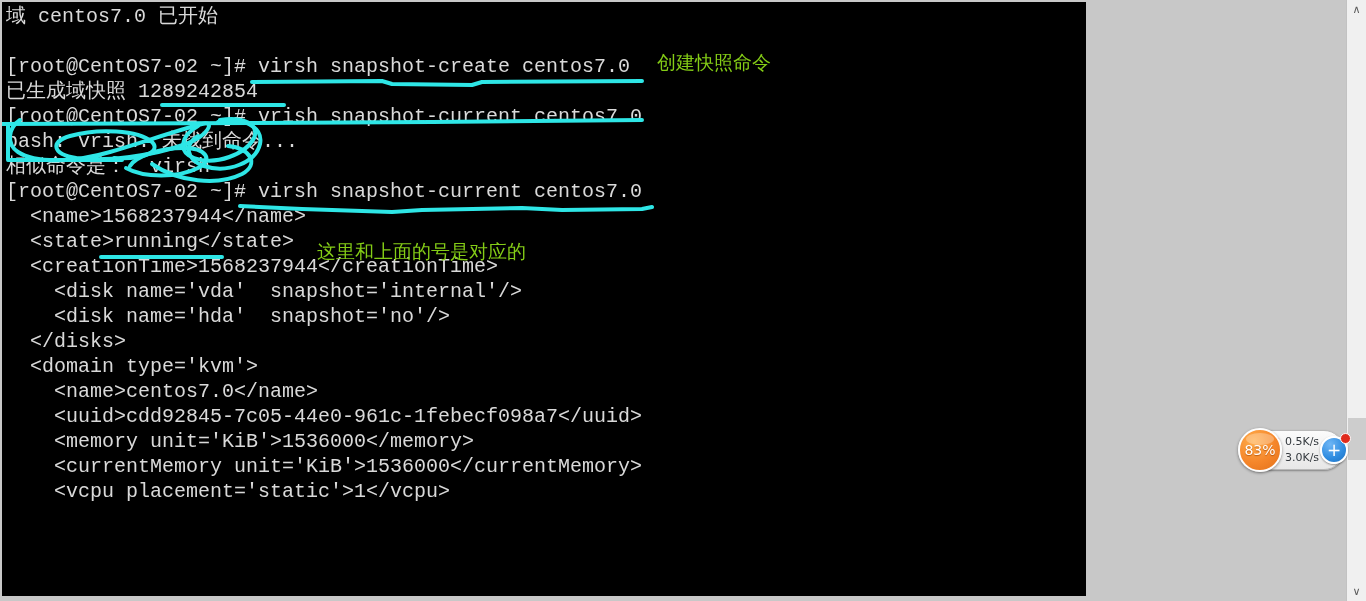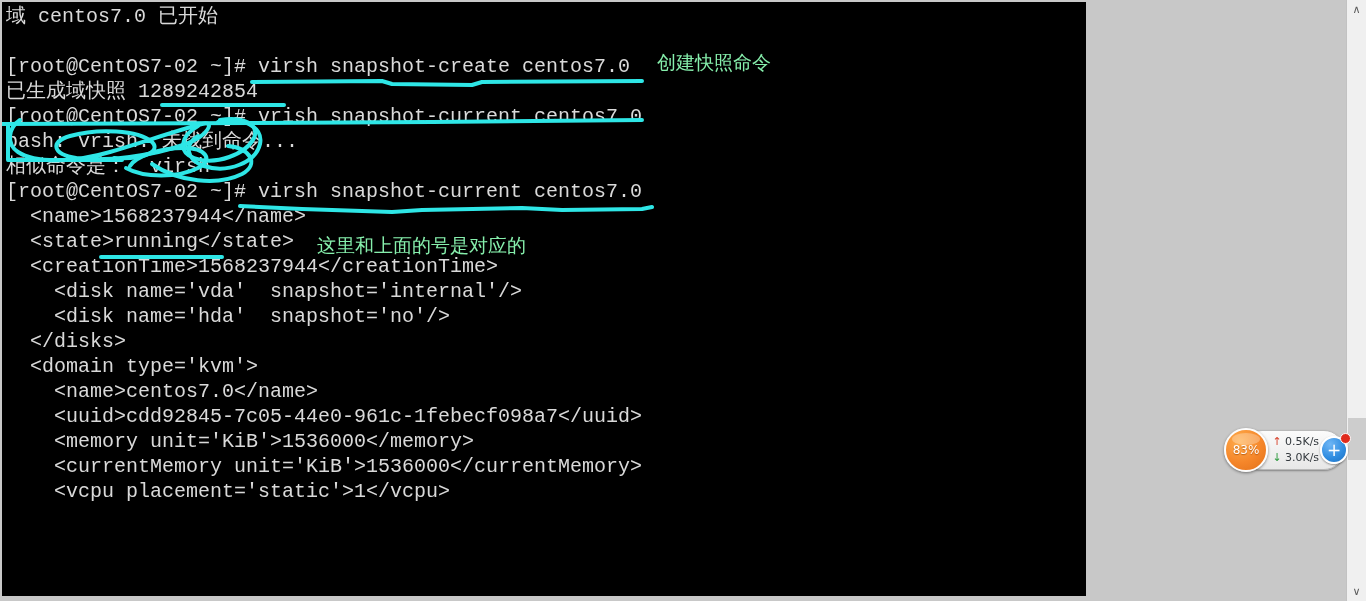--- a/index.html
+++ b/index.html
@@ -65,7 +65,7 @@
 
   .note {
     position: absolute;
-    color: #86efac;
+    color: #84cc16;
     font-family: Liberation Sans, sans-serif;
     font-size: 19px;
     line-height: 22px;

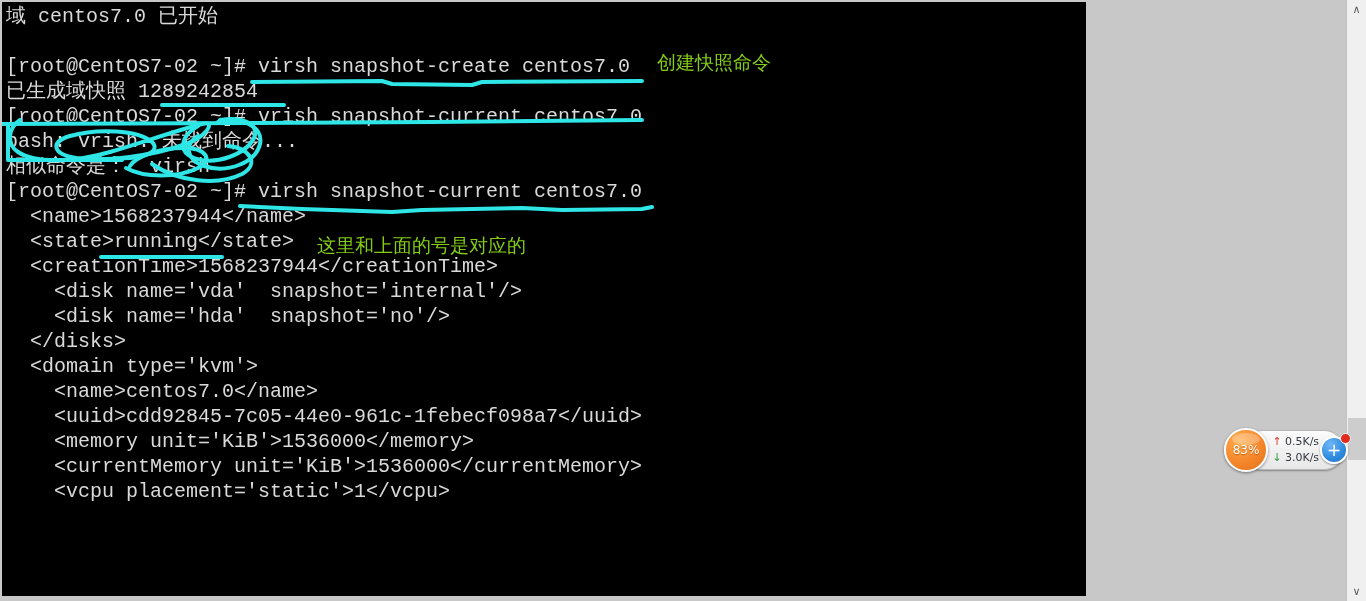--- a/index.html
+++ b/index.html
@@ -72,7 +72,7 @@
     white-space: pre;
   }
   #note-create { left: 655px; top: 50px; }
-  #note-match  { left: 315px; top: 233px; }
+  #note-match  { left: 315px; top: 239px; }
 
   
   #vscroll {

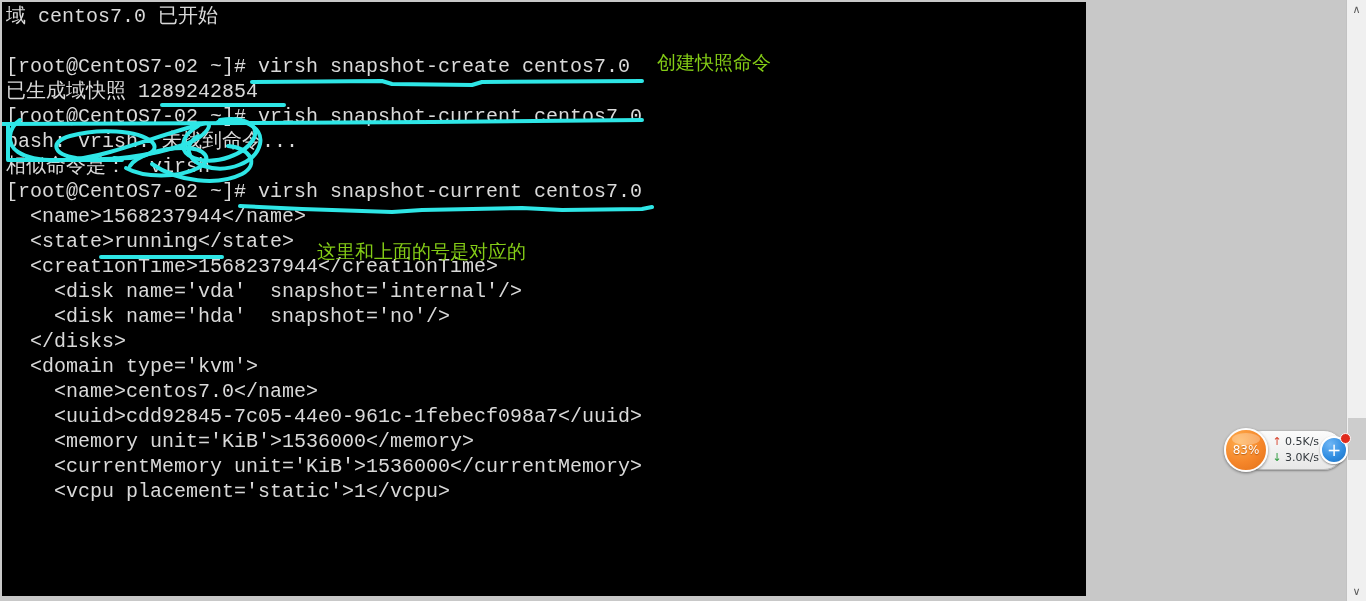--- a/index.html
+++ b/index.html
@@ -131,7 +131,7 @@
   }
   #nw-cpu {
     position: absolute;
-    left: 0px;
+    left: 14px;
     top: 0px;
     width: 44px;
     height: 44px;
@@ -142,7 +142,7 @@
     box-sizing: border-box;
     color: #ffffff;
     font-family: "DejaVu Sans", "Liberation Sans", sans-serif;
-    font-size: 12px;
+    font-size: 14px;
     line-height: 40px;
     text-align: center;
     text-shadow: 0 1px 1px rgba(160,70,0,.7);

